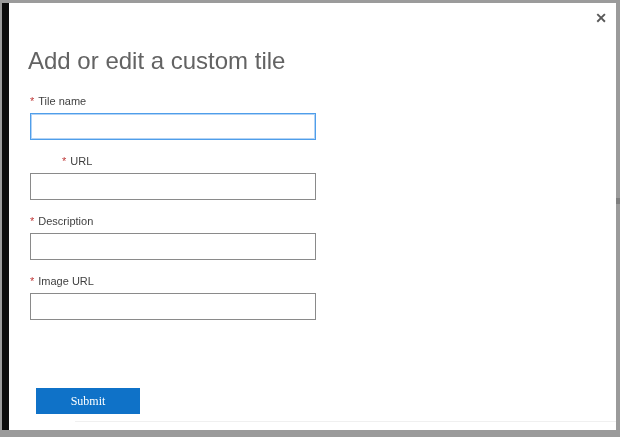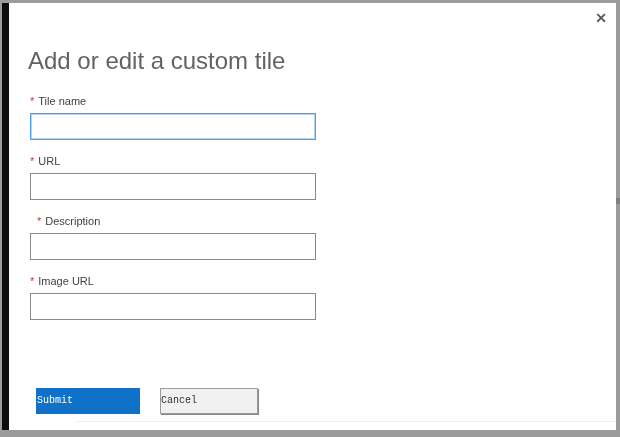--- a/index.html
+++ b/index.html
@@ -88,7 +88,7 @@
     outline-offset: -2px;
   }
   .lbl-1 { top: 91px; }  .in-1 { top: 110px; }
-  .lbl-2 { top: 151px; } .in-2 { top: 170px; }
+  .lbl-2 { top: 151px; margin-left: 32px; } .in-2 { top: 170px; }
   .lbl-3 { top: 211px; margin-left: 7px; } .in-3 { top: 230px; }
   .lbl-4 { top: 271px; } .in-4 { top: 290px; }
   .btn {

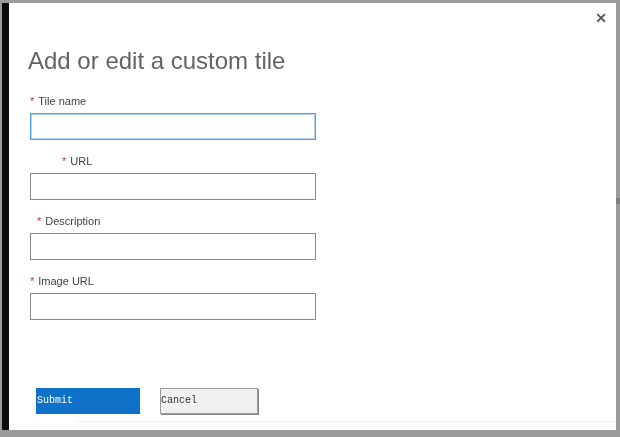--- a/index.html
+++ b/index.html
@@ -89,7 +89,7 @@
   }
   .lbl-1 { top: 91px; }  .in-1 { top: 110px; }
   .lbl-2 { top: 151px; margin-left: 32px; } .in-2 { top: 170px; }
-  .lbl-3 { top: 211px; margin-left: 7px; } .in-3 { top: 230px; }
+  .lbl-3 { top: 211px; } .in-3 { top: 230px; }
   .lbl-4 { top: 271px; } .in-4 { top: 290px; }
   .btn {
     position: absolute;

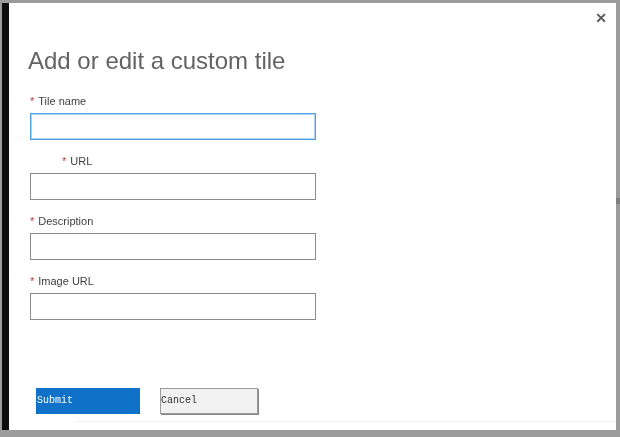--- a/index.html
+++ b/index.html
@@ -96,10 +96,10 @@
     top: 385px;
     height: 26px;
     box-sizing: border-box;
-    font-family: Liberation Mono, monospace;
-    font-size: 10px;
+    font-family: Liberation Serif, serif;
+    font-size: 12px;
     line-height: 24px;
-    text-align: left;
+    text-align: center;
     cursor: pointer;
     padding: 0;
     border-radius: 0;

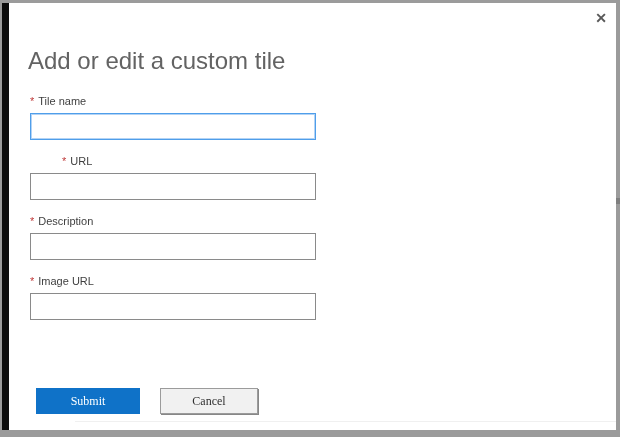--- a/index.html
+++ b/index.html
@@ -161,7 +161,6 @@
     <input type="text" class="txt in-4" value="" style="">
 
     <button class="btn btn-submit">Submit</button>
-    <button class="btn btn-cancel">Cancel</button>
 
     <div class="faint-line"></div>
   </div>

